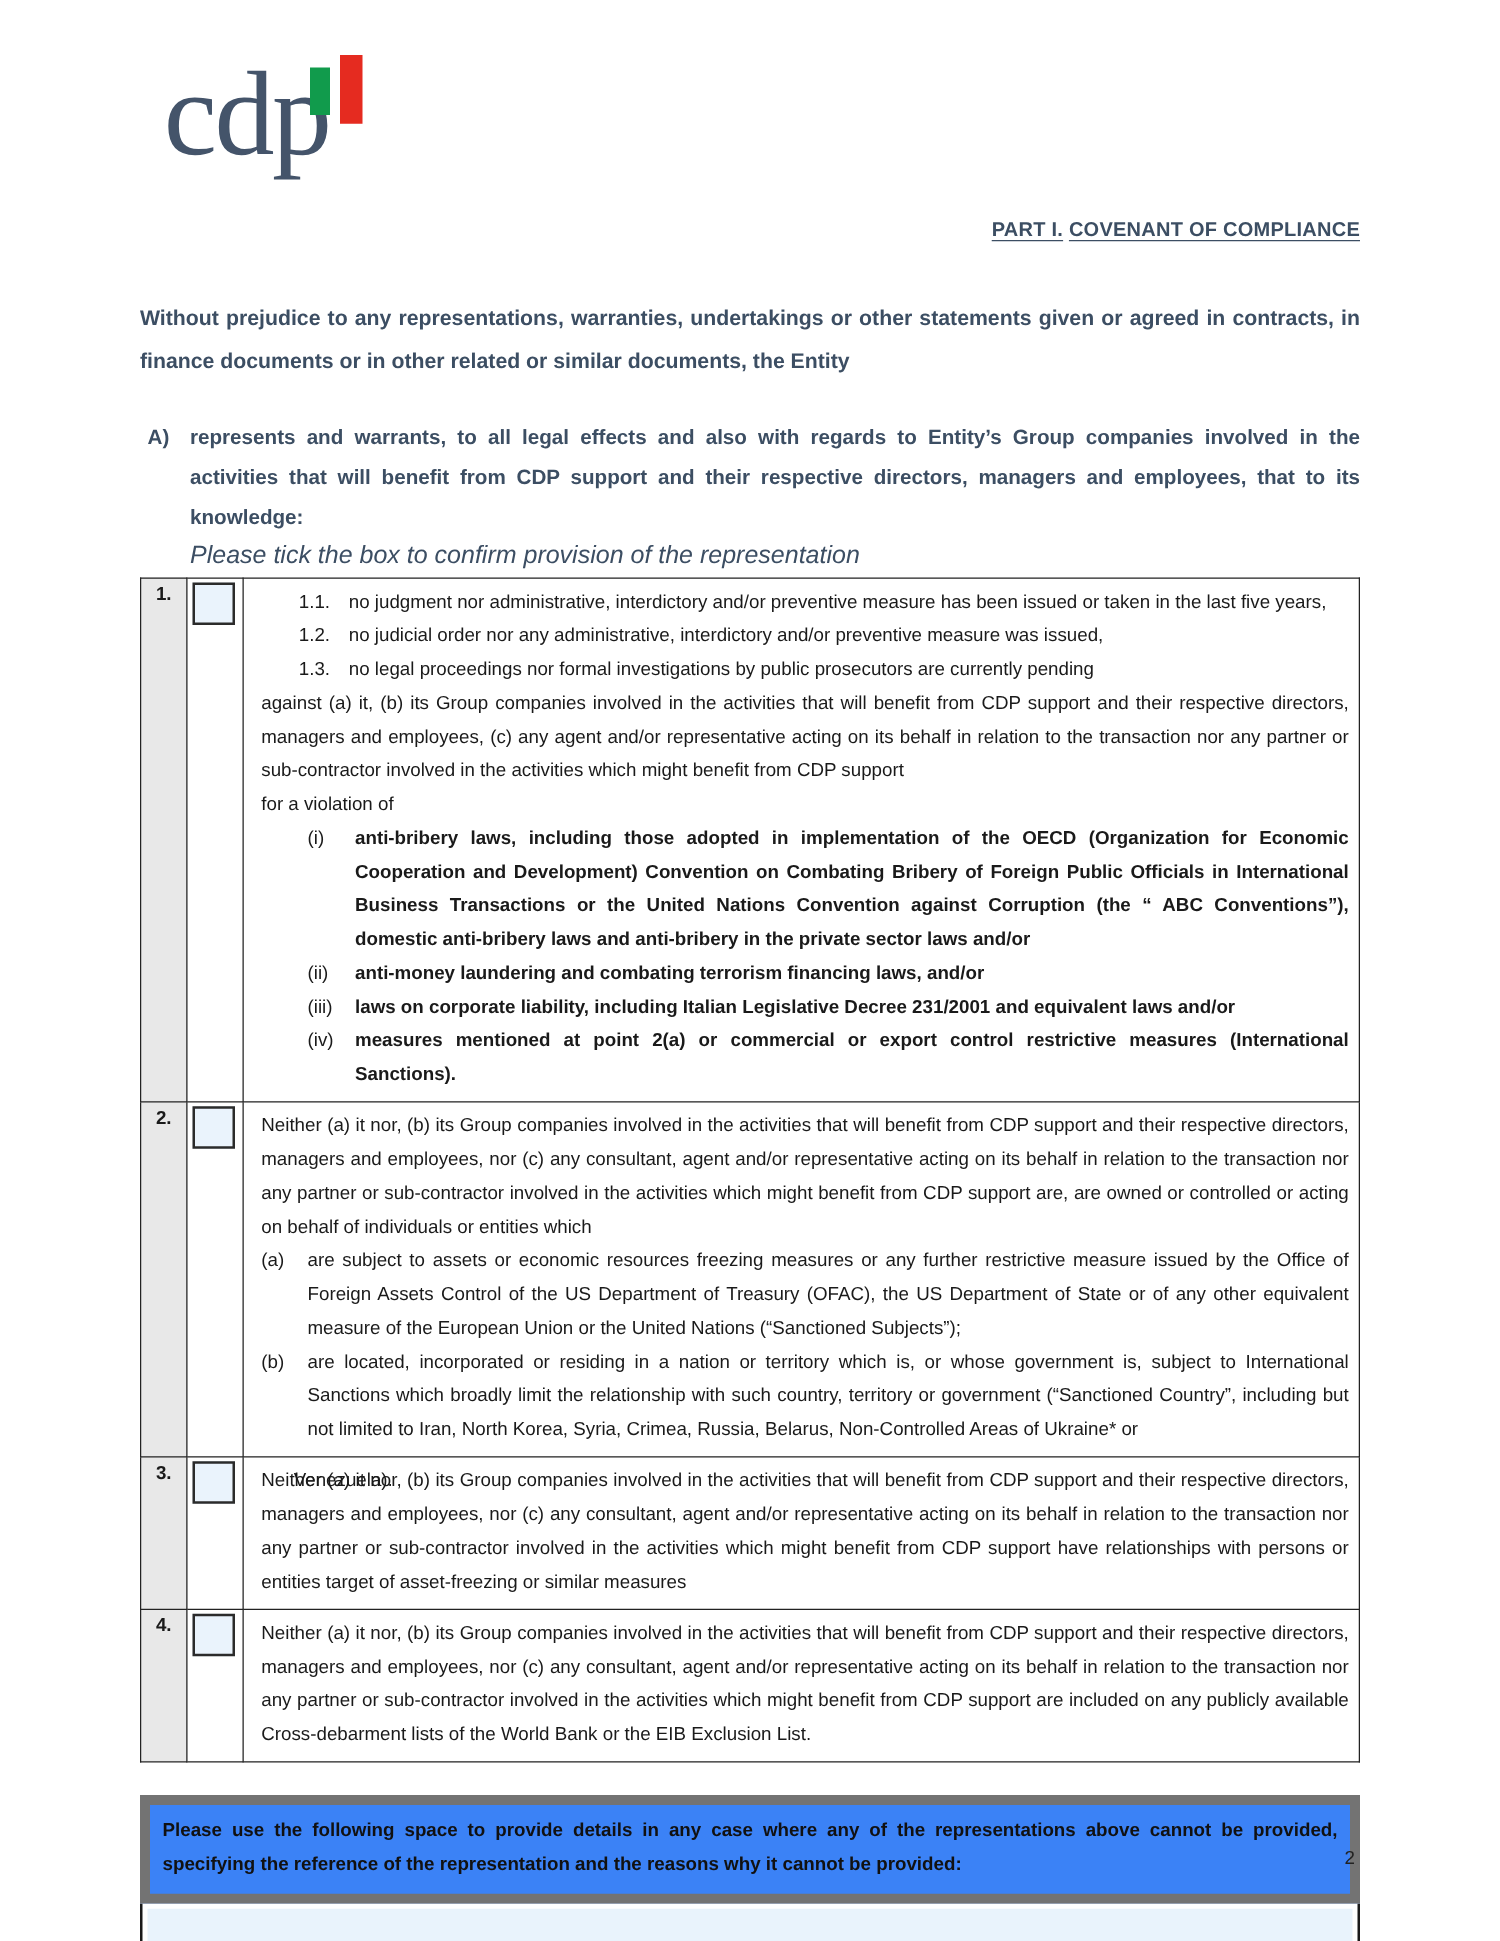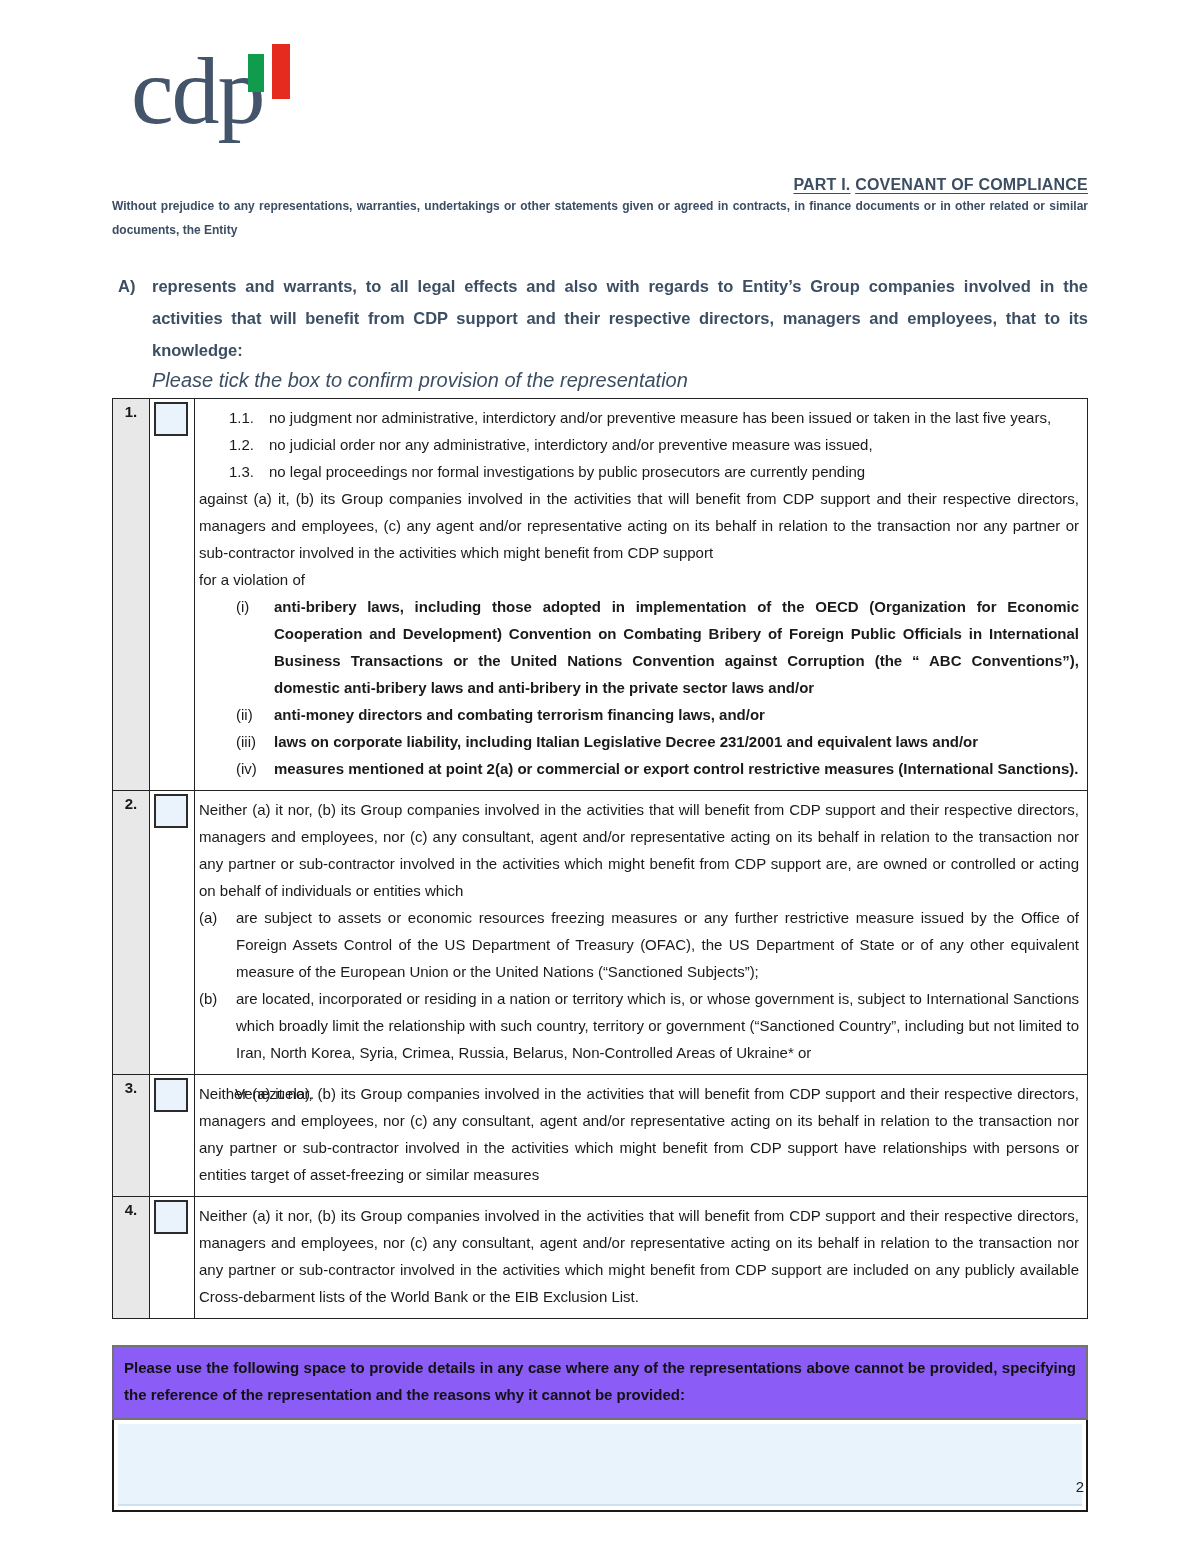--- a/index.html
+++ b/index.html
@@ -41,7 +41,8 @@
   .title .u { text-decoration: underline; text-underline-offset: 3px; }
 
   .intro {
-    font-size: 12px;
+    margin-top: 44px;
+    font-size: 17px;
     font-weight: bold;
     color: #3c4e63;
     line-height: 2.0;

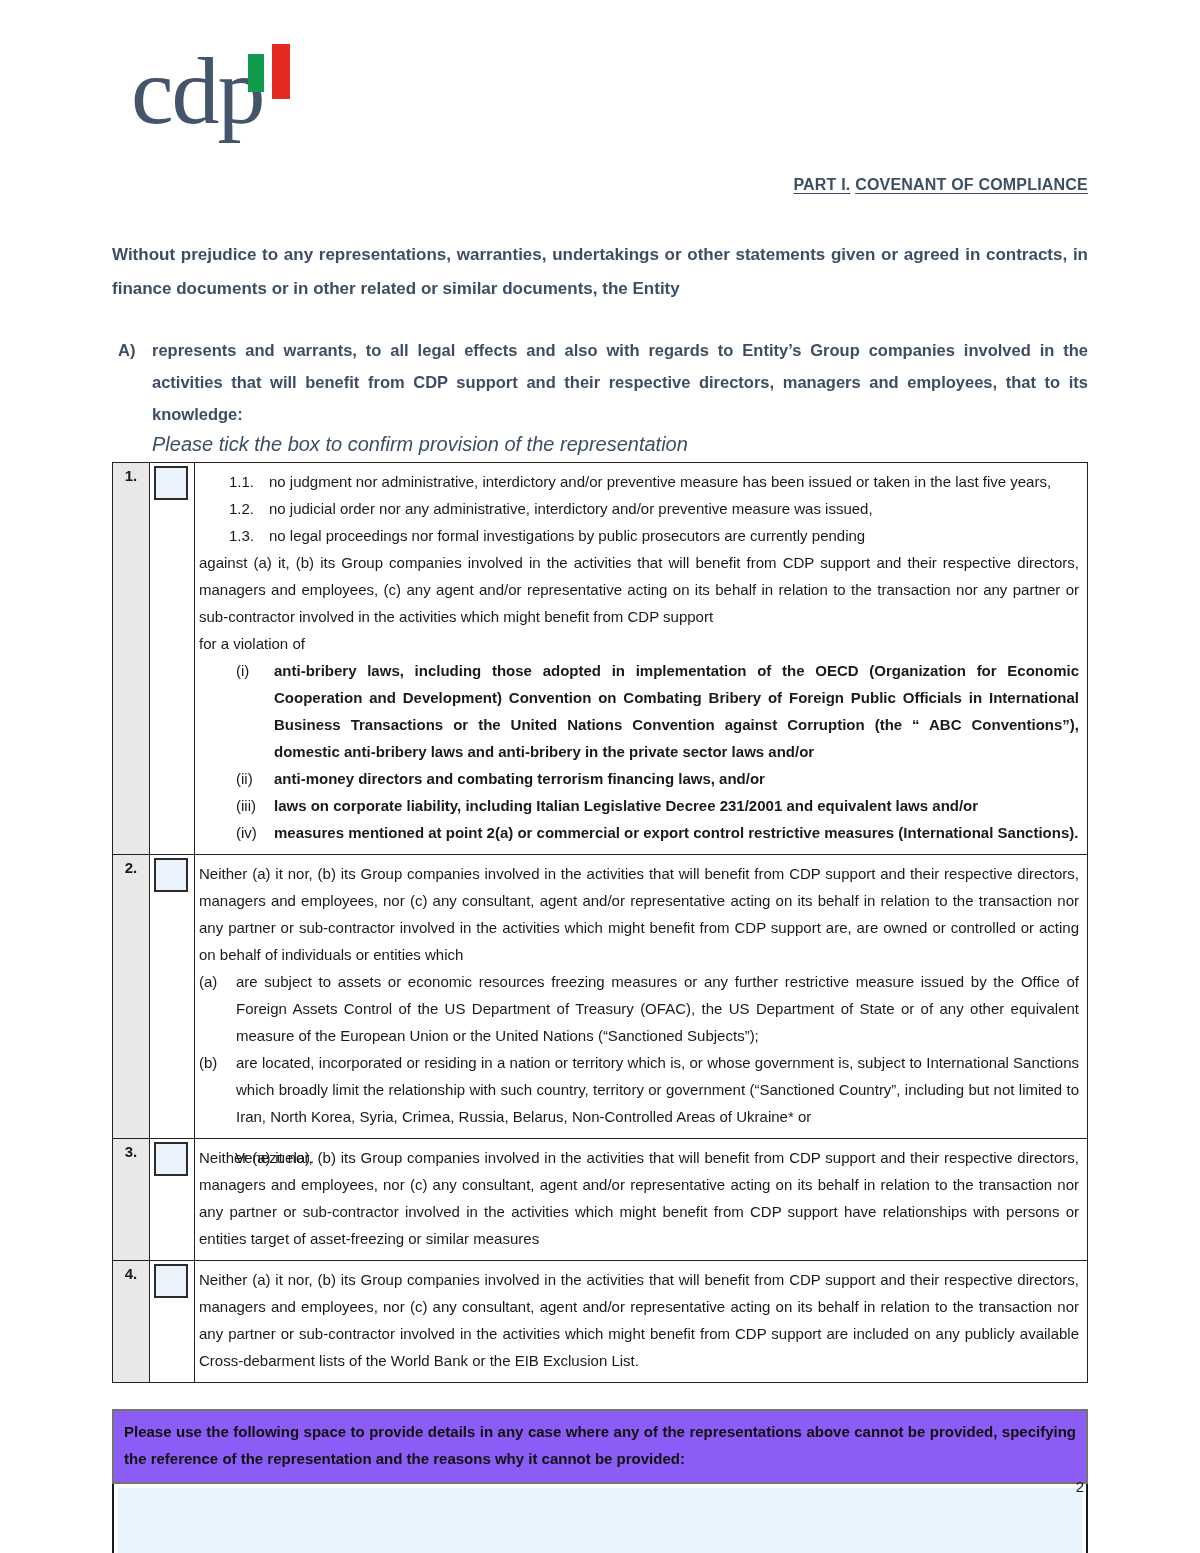--- a/index.html
+++ b/index.html
@@ -90,7 +90,7 @@
     border: 2.5px solid #2b2b2b;
     cursor: pointer;
   }
-  .td-text { padding: 5px 8px 8px 4px; line-height: 1.8; position: relative; }
+  .td-text { padding: 5px 8px 8px 14px; line-height: 1.8; position: relative; }
   .td-text p { text-align: justify; }
 
   .subitem { display: flex; margin-left: 30px; }

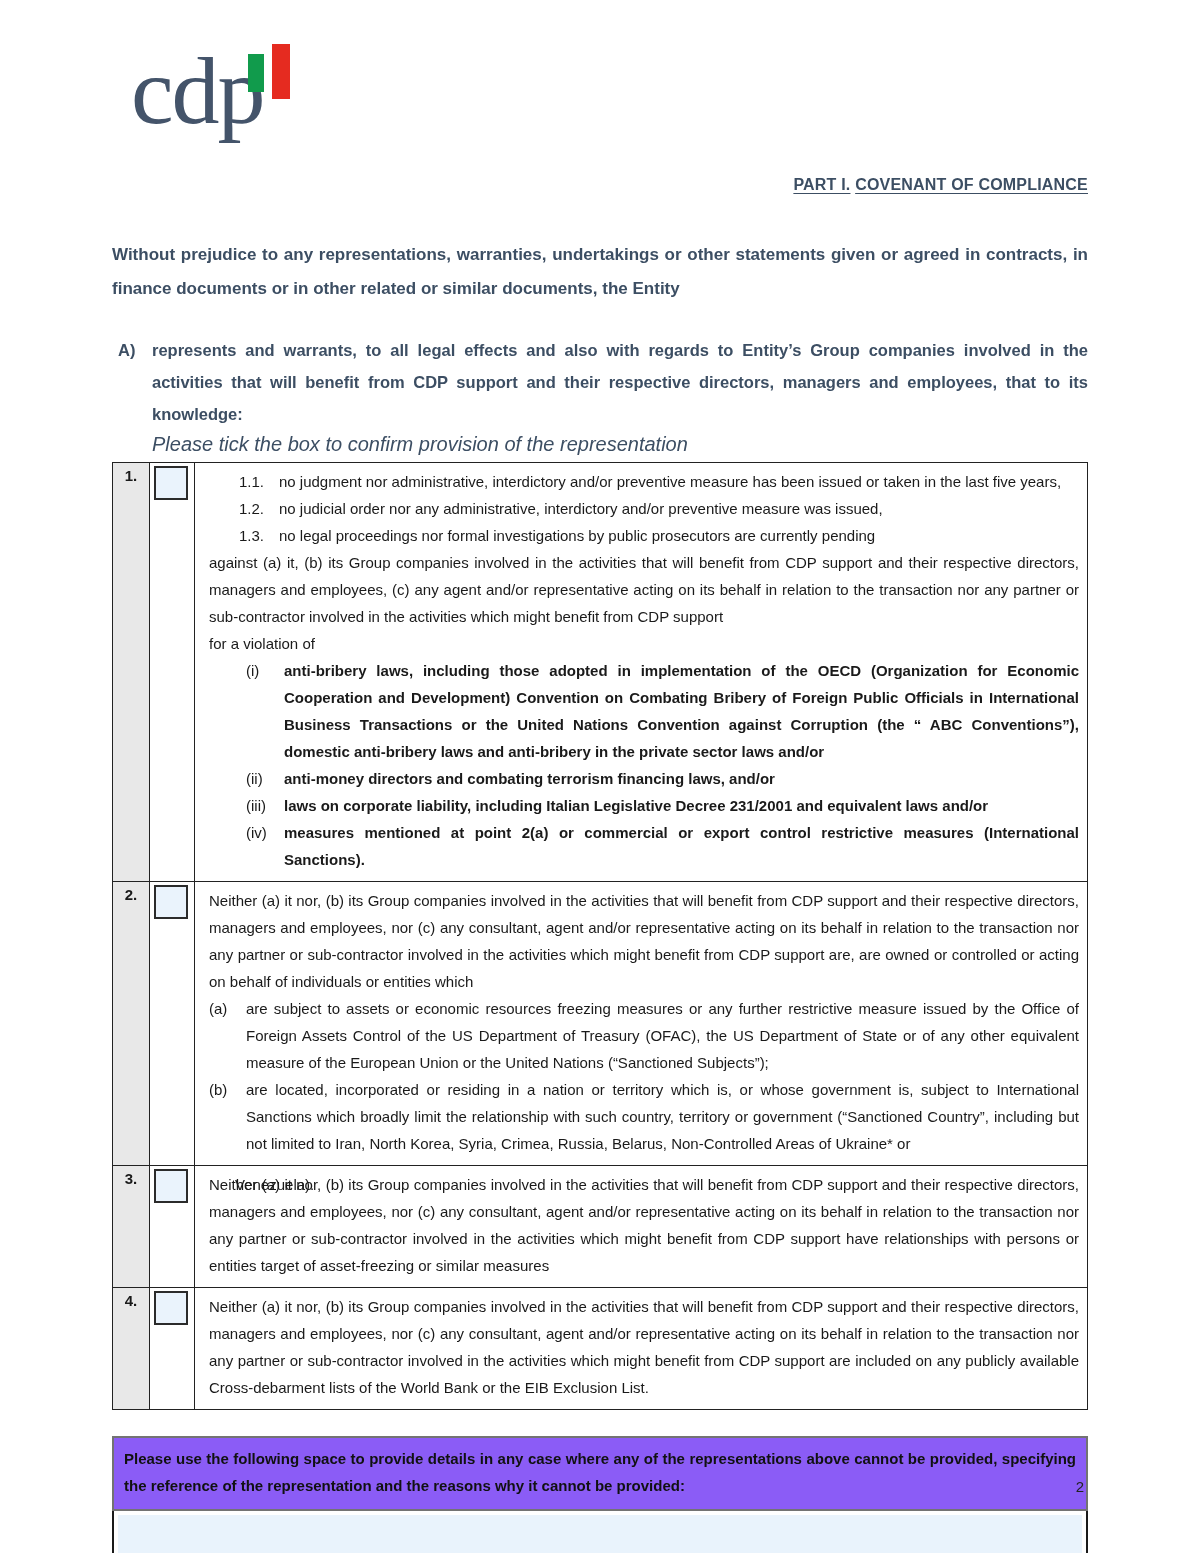--- a/index.html
+++ b/index.html
@@ -202,7 +202,7 @@
           </div>
           <div class="roman">
             <span class="r-num">(ii)</span>
-            <span class="r-text">anti-money directors and combating terrorism financing laws, and/or</span>
+            <span class="r-text">anti-money laundering and combating terrorism financing laws, and/or</span>
           </div>
           <div class="roman">
             <span class="r-num">(iii)</span>

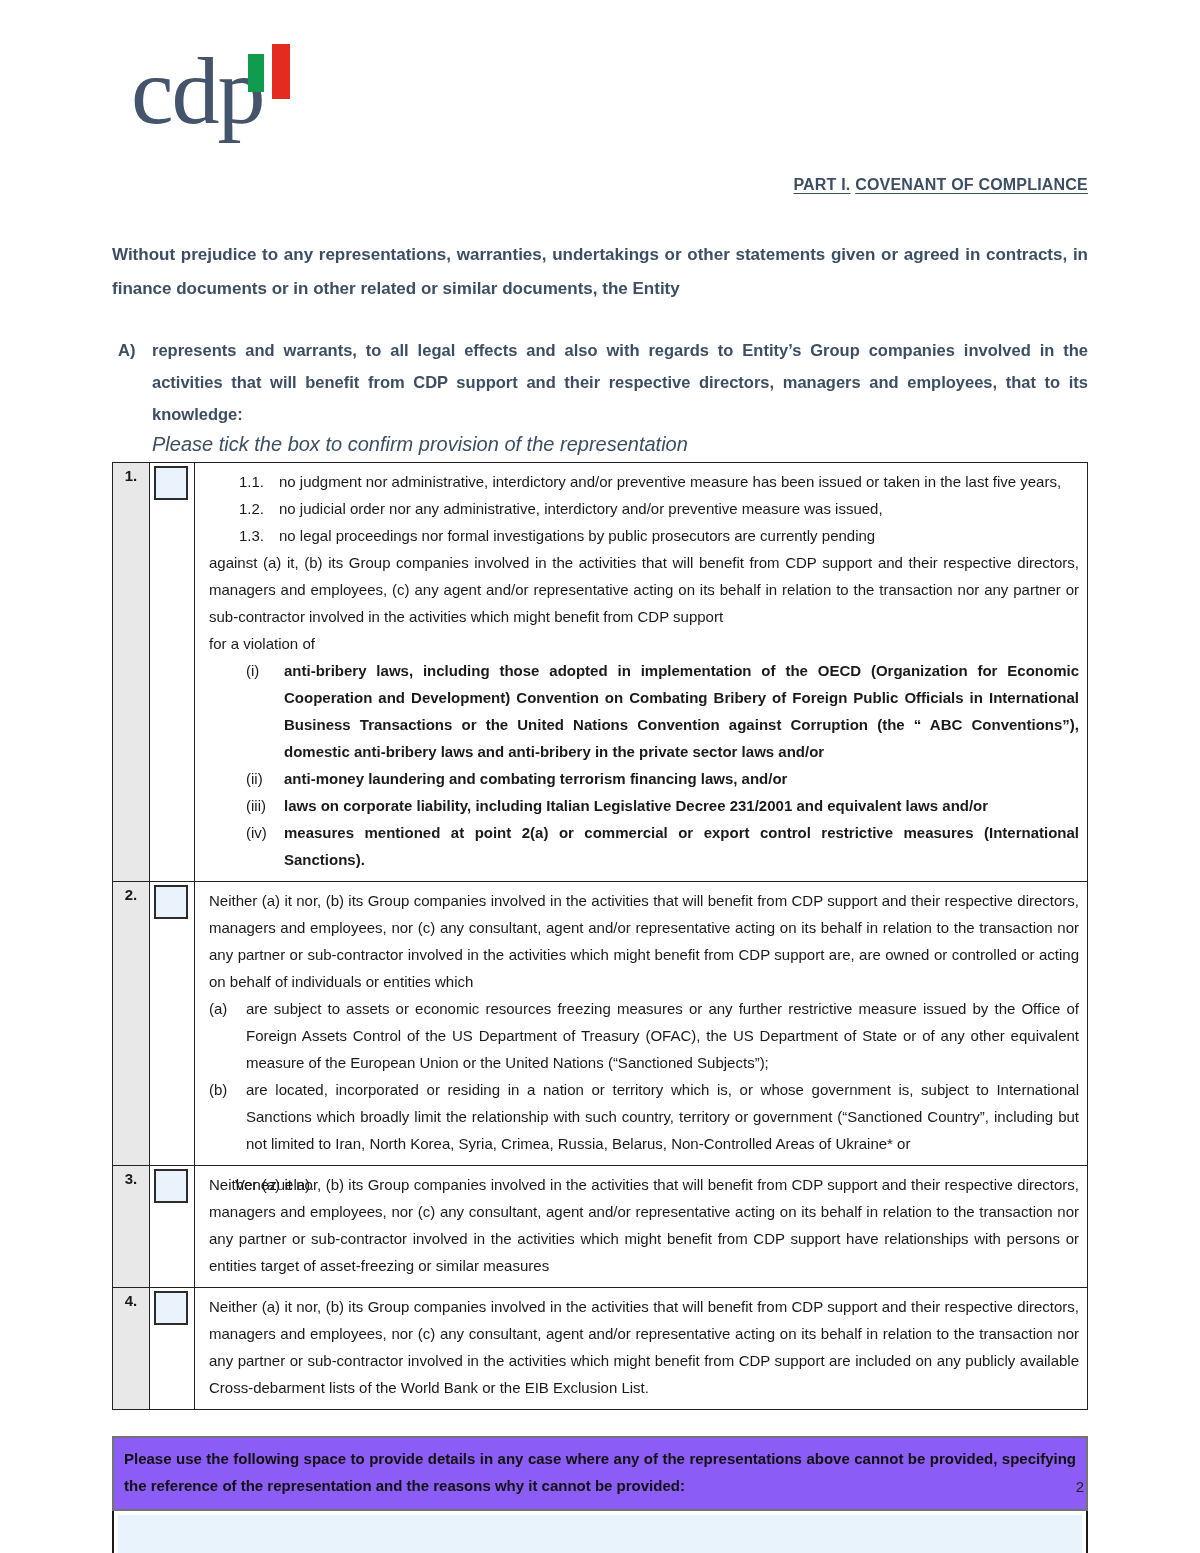--- a/index.html
+++ b/index.html
@@ -118,8 +118,8 @@
   
   .details { margin-top: 26px; }
   .details-header {
-    background: #8b5cf6;
-    border: 2px solid #737373;
+    background: #3b82f6;
+    border: 8px solid #737373;
     padding: 7px 10px 9px 10px;
     font-size: 15px;
     font-weight: bold;

